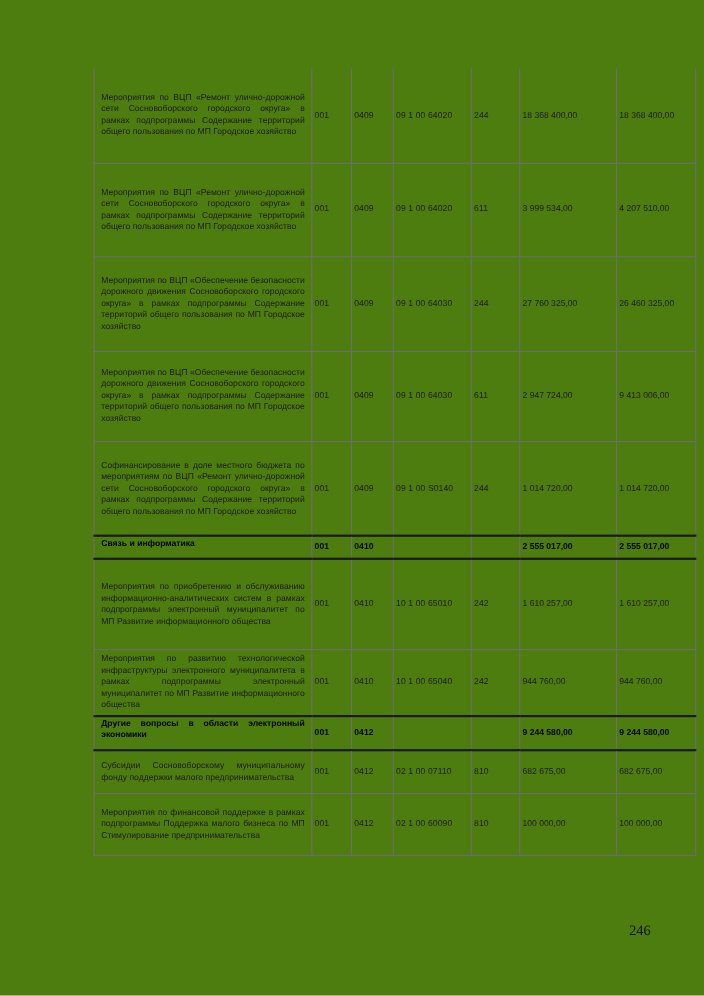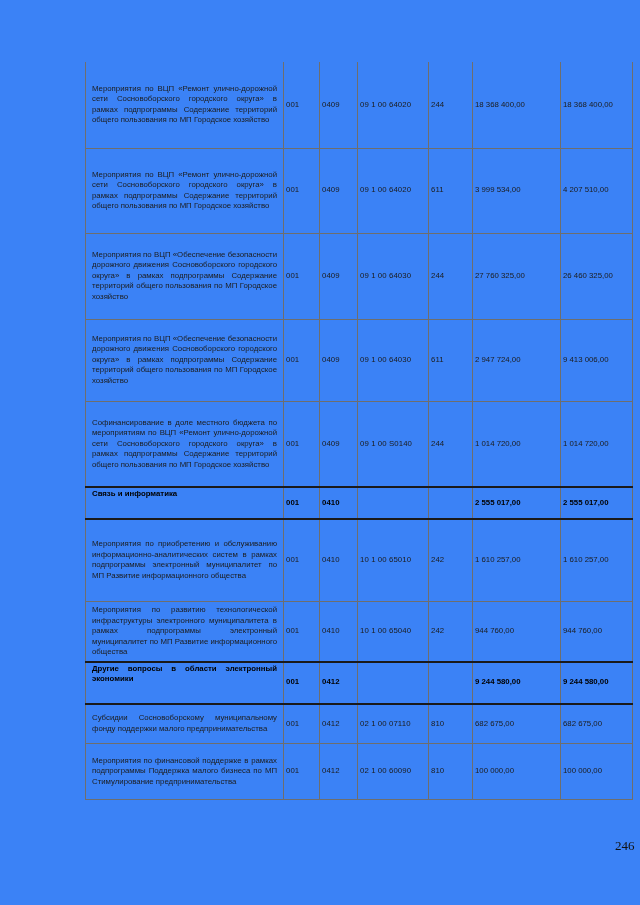--- a/index.html
+++ b/index.html
@@ -8,7 +8,7 @@
     position: relative;
     width: 640px;
     height: 905px;
-    background: #3b82f6;
+    background: #4d7c0f;
     font-family: "Liberation Sans", sans-serif;
     color: #1c1c1c;
     overflow: hidden;

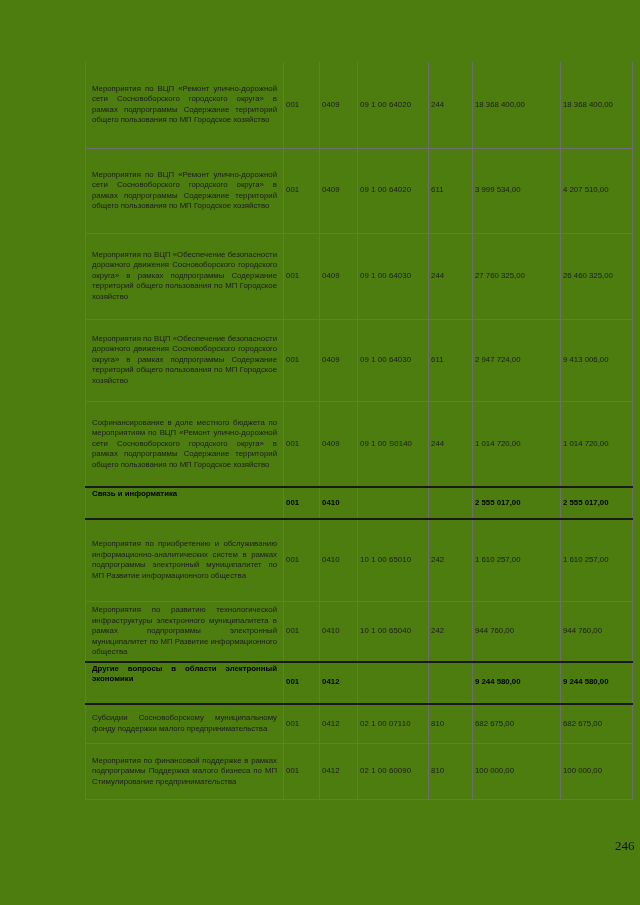--- a/index.html
+++ b/index.html
@@ -51,7 +51,7 @@
     border-top: 2px solid #1a1a1a;
     border-bottom: 2px solid #1a1a1a;
   }
-  tr.section-row td.desc { padding-top: 1px; padding-bottom: 18px; }
+  tr.section-row td.desc { padding-top: 1px; padding-bottom: 7px; }
   .page-number {
     position: absolute;
     left: 572px;

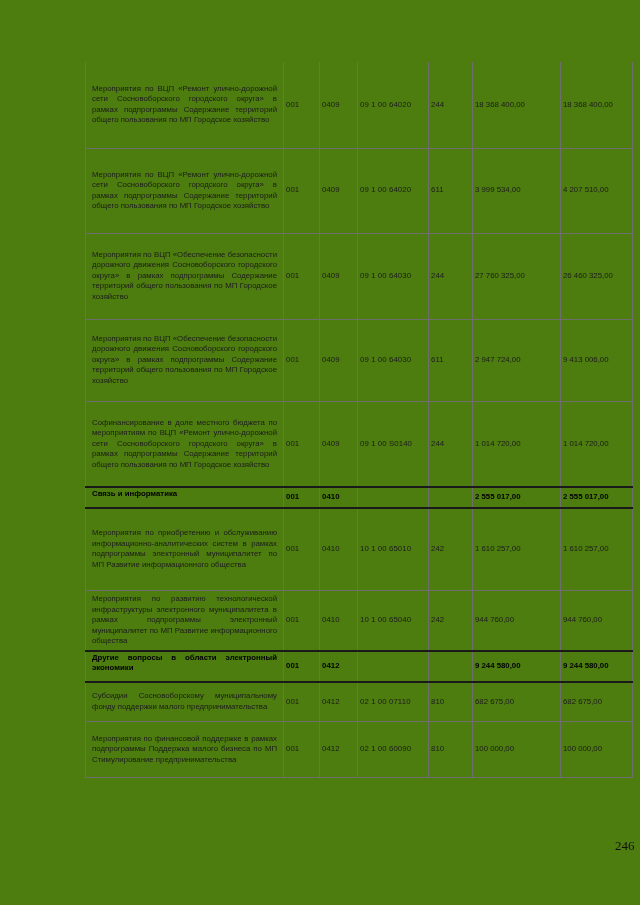--- a/index.html
+++ b/index.html
@@ -59,7 +59,6 @@
     font-family: "Liberation Serif", serif;
     font-size: 13px;
     color: #111;
-    margin-left: 43px;
   }
 </style>
 </head>

